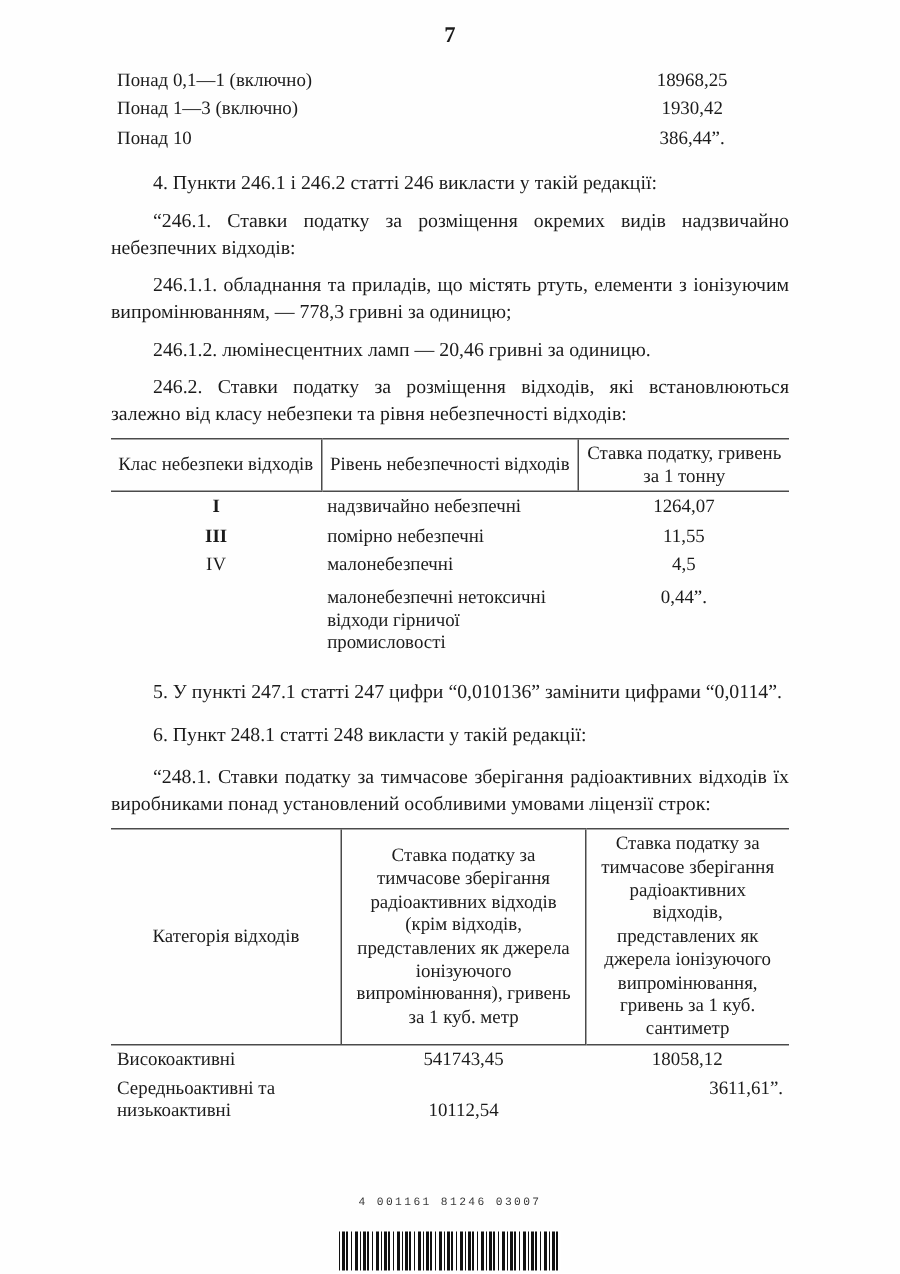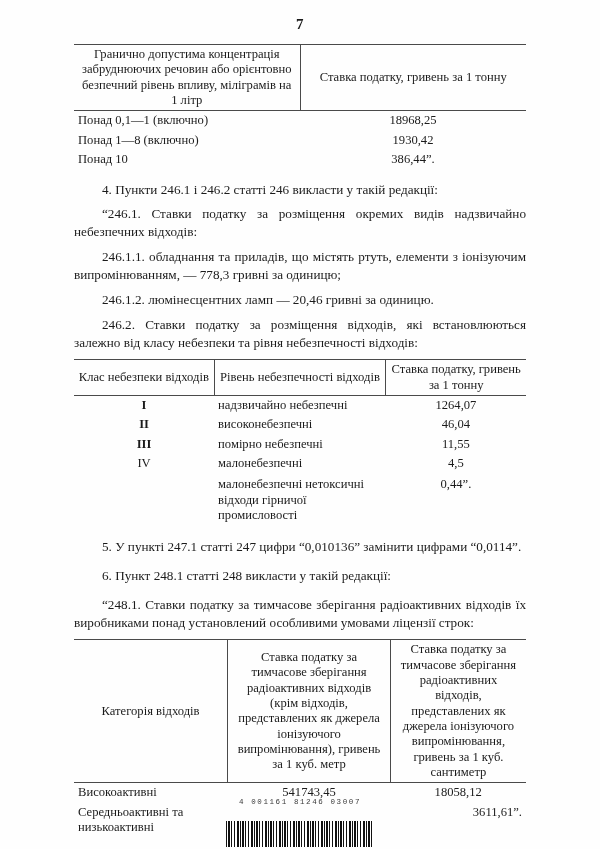--- a/index.html
+++ b/index.html
@@ -121,10 +121,6 @@
 
     <table class="doc-table">
       <tbody>
-          <tr class="thead-row">
-        <th style="width:50%;">Гранично допустима концентрація забруднюючих речовин або орієнтовно безпечний рівень впливу, міліграмів на 1 літр</th>
-        <th class="vsep" style="width:50%;">Ставка податку, гривень за 1 тонну</th>
-      </tr>
       <tr class="body-row">
         <td class="c-left">Понад 0,1—1 (включно)</td>
         <td class="c-center">18968,25</td>

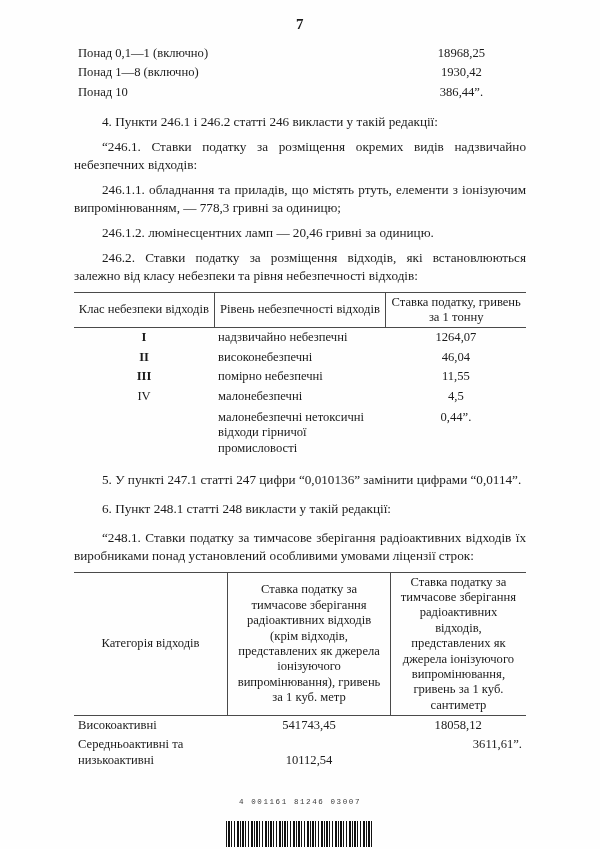--- a/index.html
+++ b/index.html
@@ -126,7 +126,7 @@
         <td class="c-center">18968,25</td>
       </tr>
       <tr class="body-row">
-        <td class="c-left">Понад 1—8 (включно)</td>
+        <td class="c-left">Понад 1—3 (включно)</td>
         <td class="c-center">1930,42</td>
       </tr>
       <tr class="body-row">

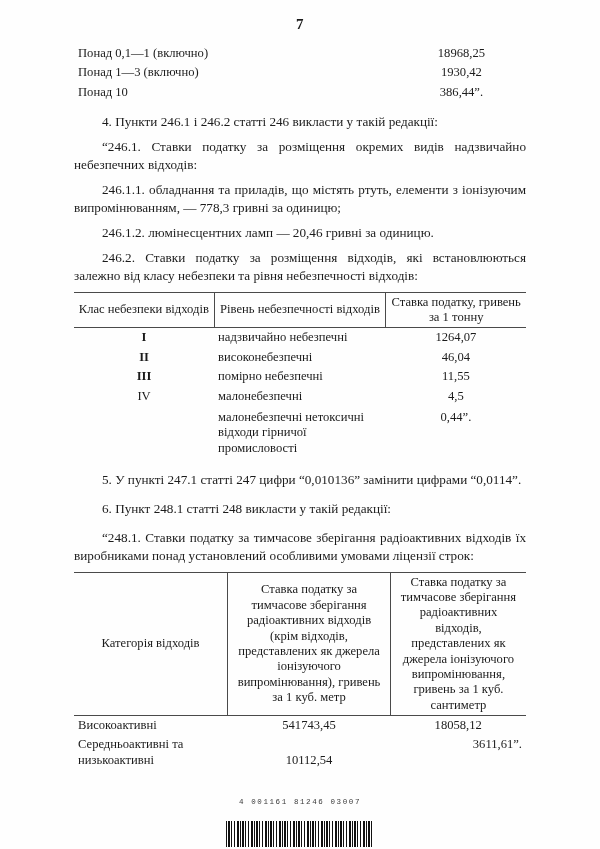--- a/index.html
+++ b/index.html
@@ -163,11 +163,6 @@
         <td class="c-center">1264,07</td>
       </tr>
       <tr class="body-row">
-        <td class="c-center" style="font-weight:bold;">ІІ</td>
-        <td class="c-left">високонебезпечні</td>
-        <td class="c-center">46,04</td>
-      </tr>
-      <tr class="body-row">
         <td class="c-center" style="font-weight:bold;">ІІІ</td>
         <td class="c-left">помірно небезпечні</td>
         <td class="c-center">11,55</td>

